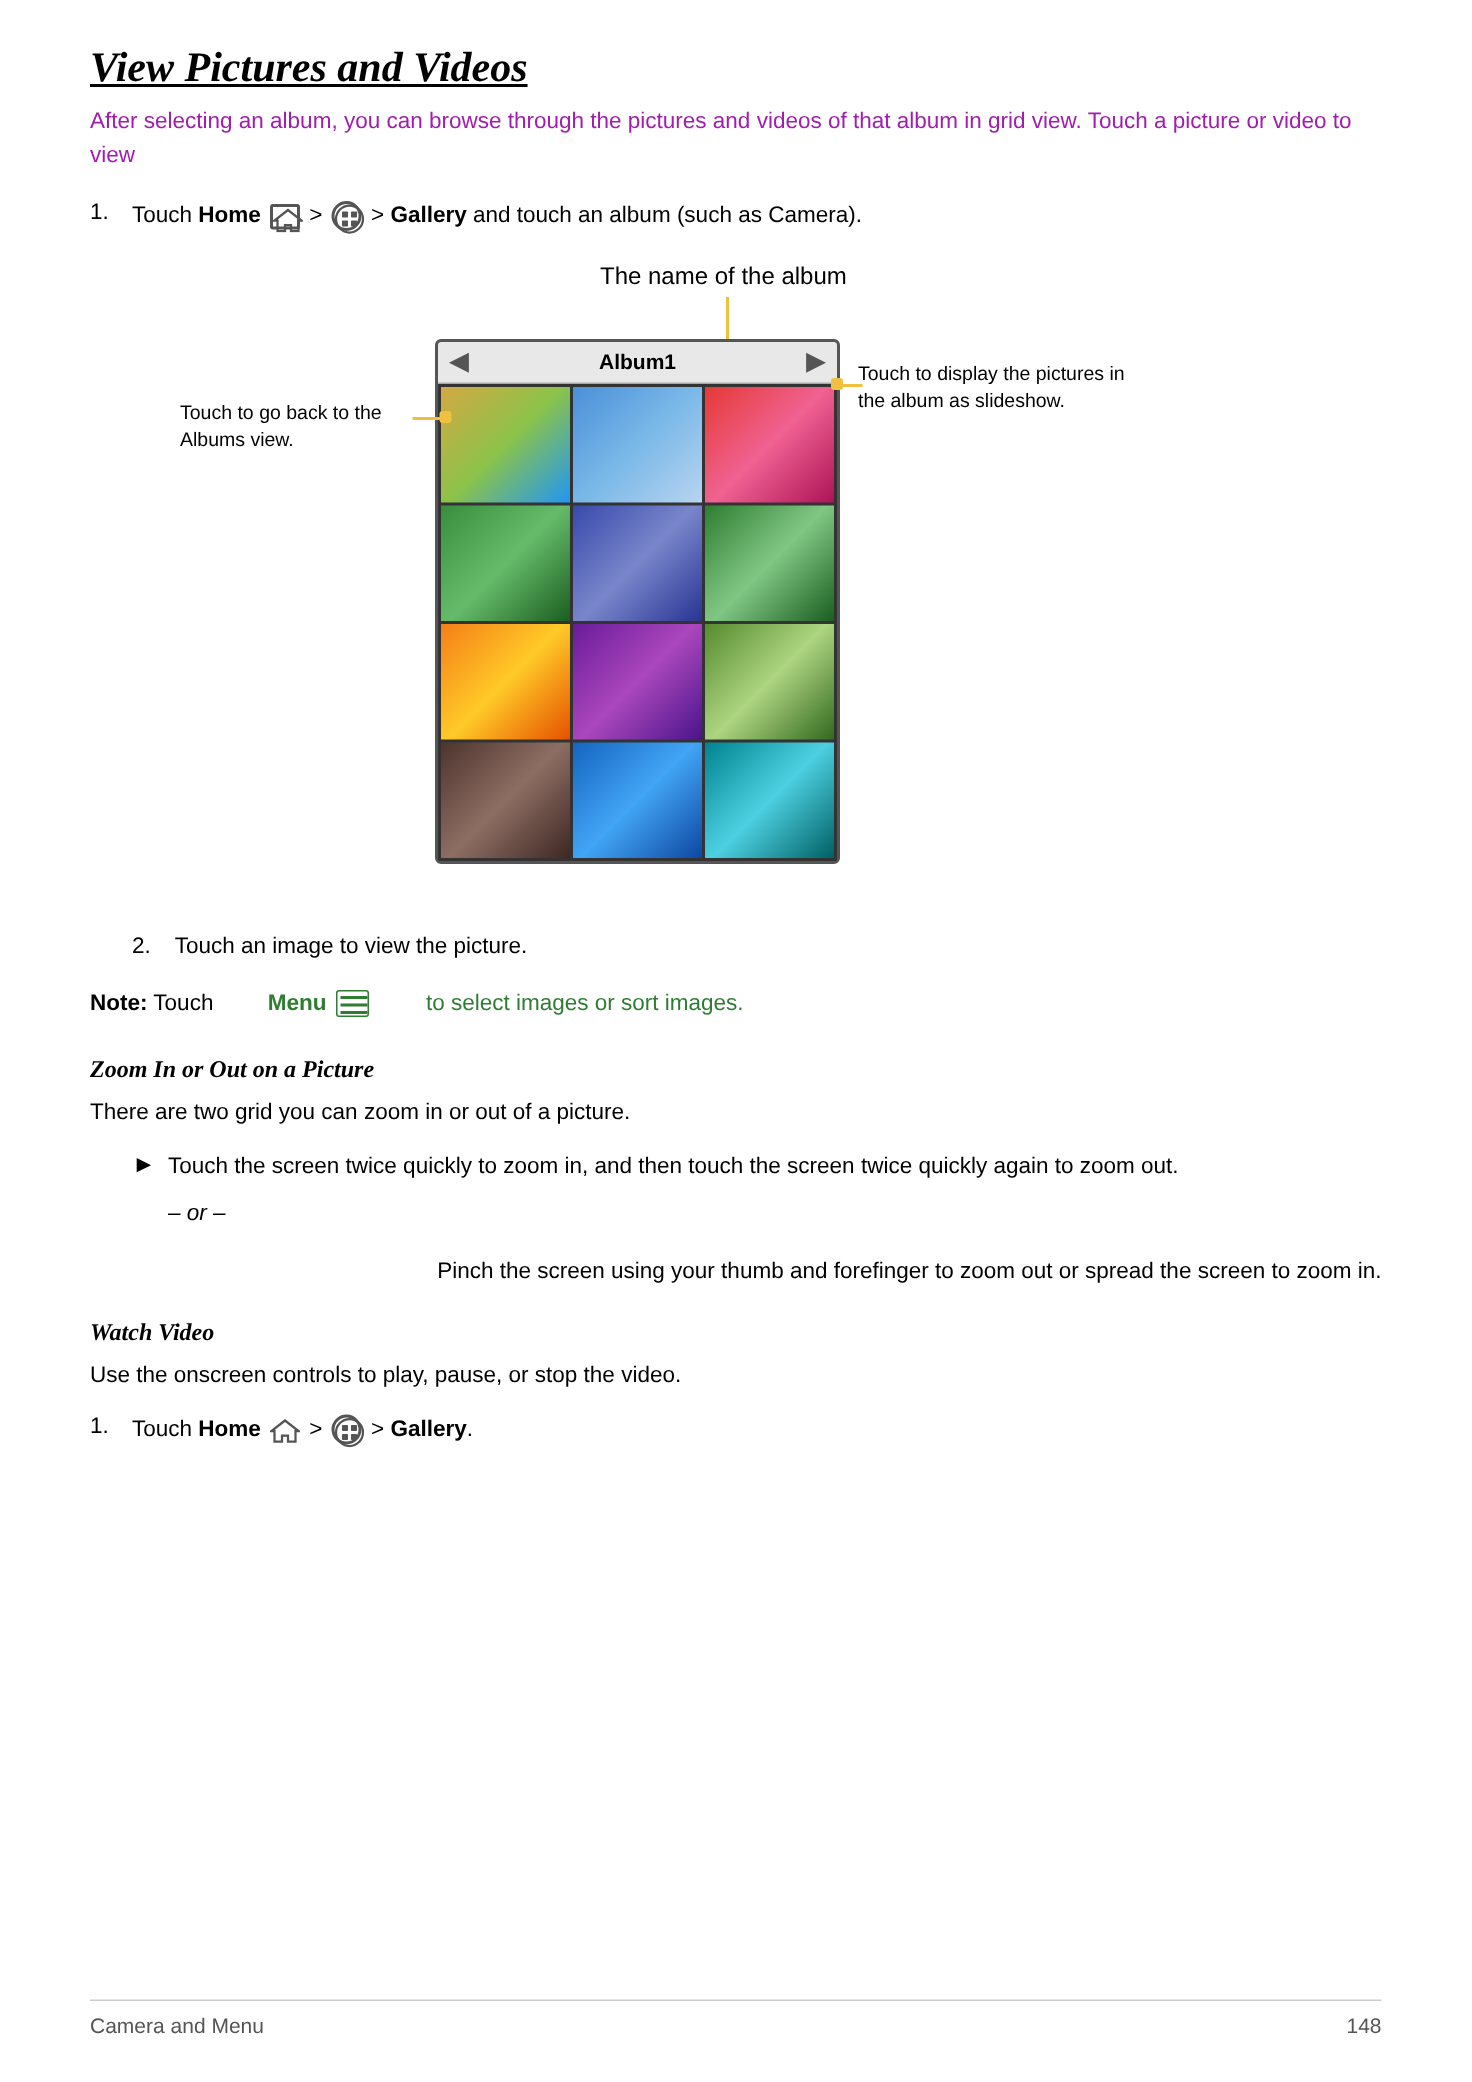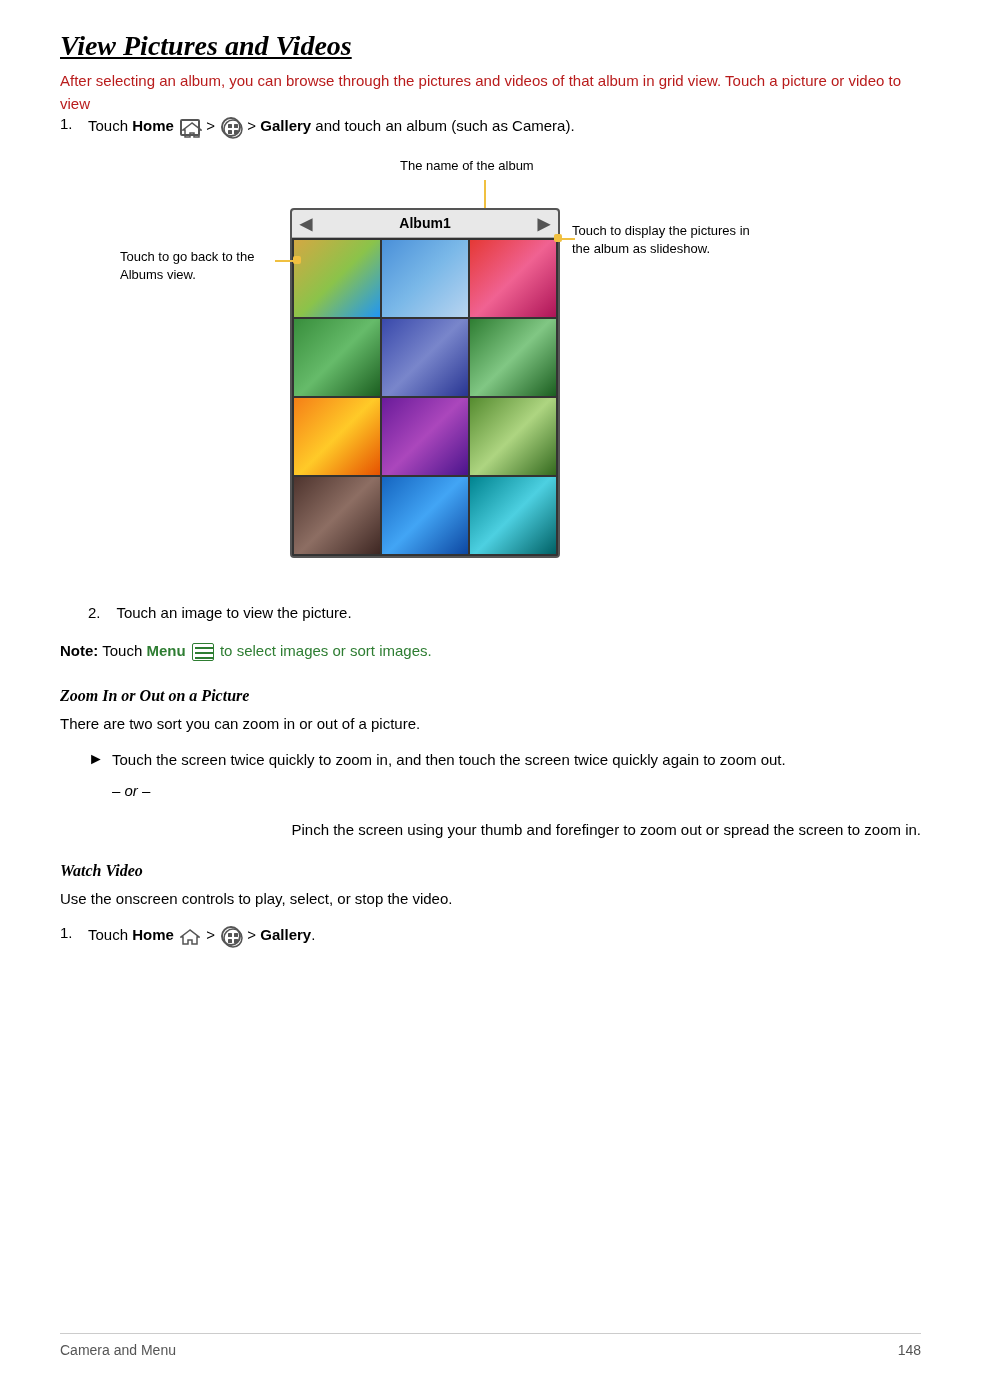--- a/index.html
+++ b/index.html
@@ -29,7 +29,8 @@
     .intro-text {
       font-size: 15px;
       line-height: 1.5;
-      color: #b91c1c;
+      margin-bottom: 18px;
+      color: #a21caf;
     }
 
     .step-list {

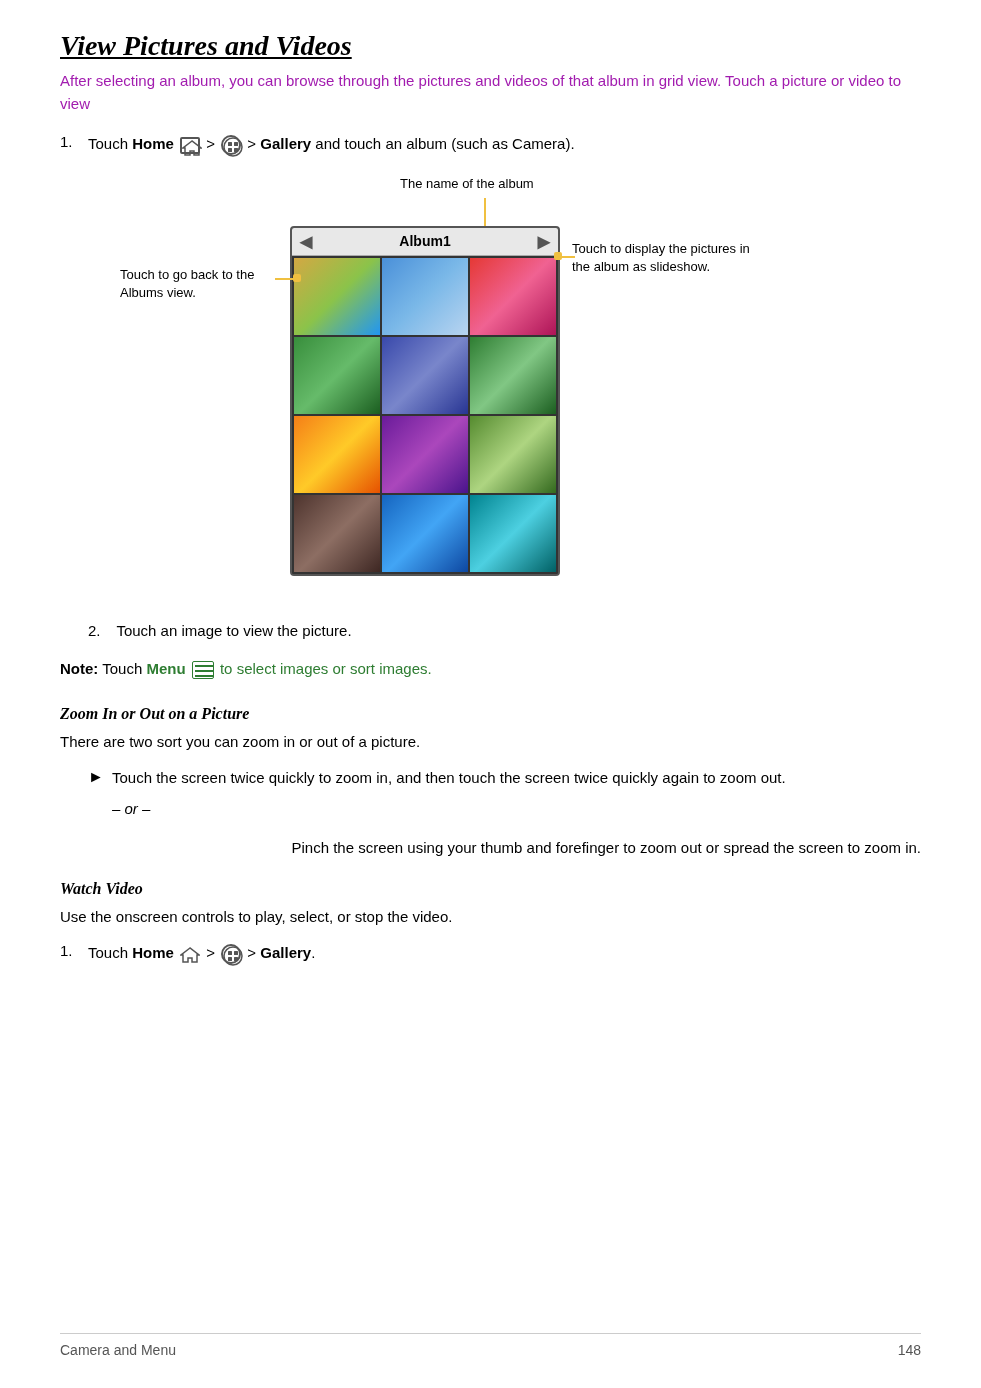--- a/index.html
+++ b/index.html
@@ -144,7 +144,7 @@
       position: absolute;
       top: 0px;
       left: 290px;
-      font-size: 13px;
+      font-size: 16px;
       color: #000;
     }
 

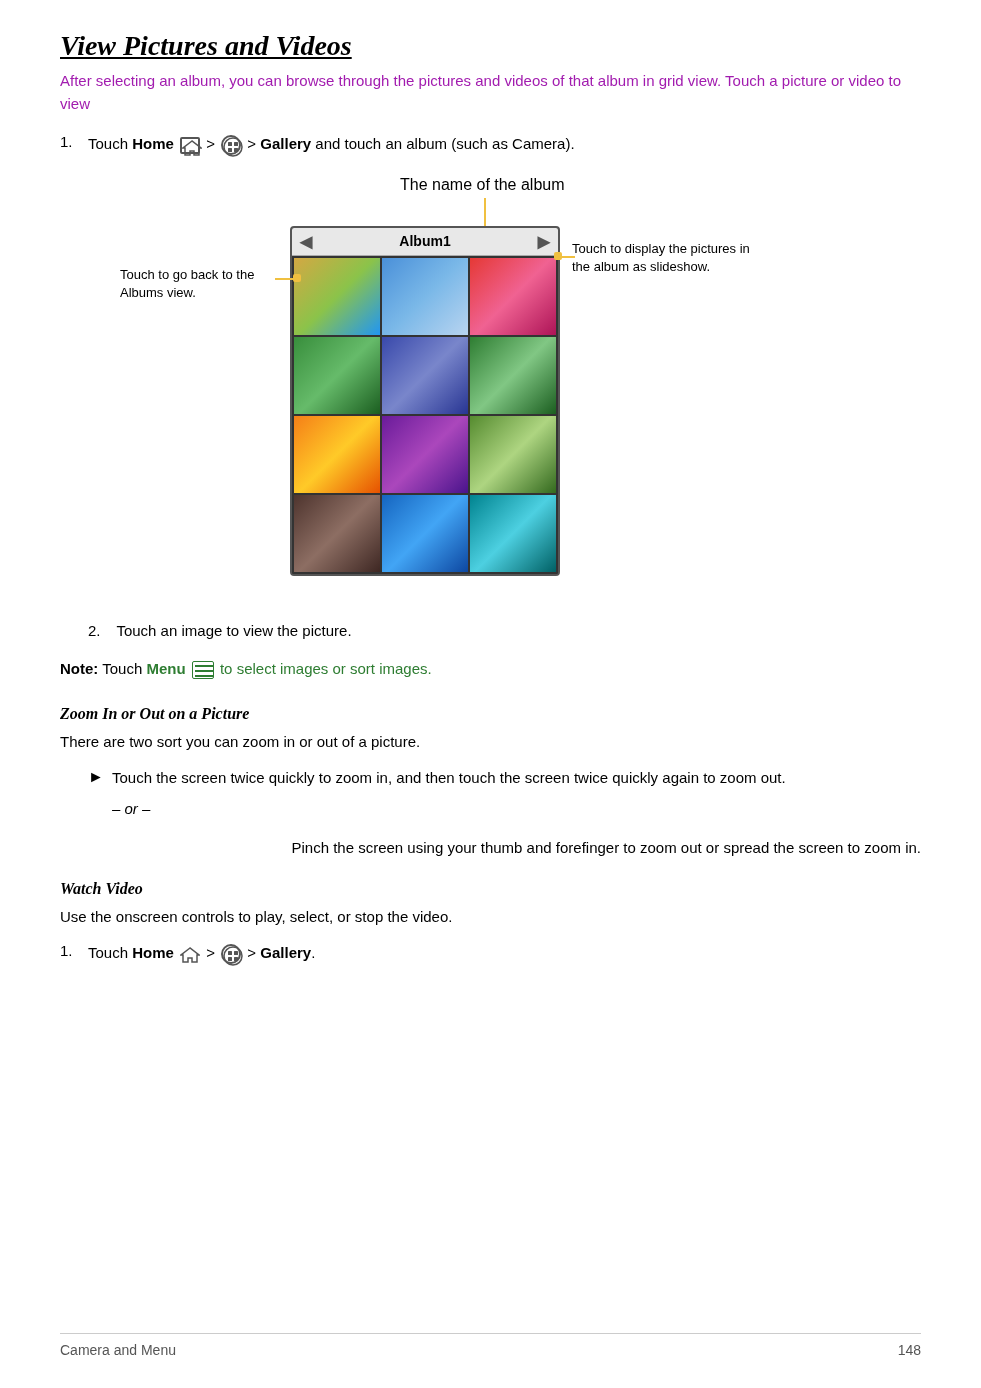--- a/index.html
+++ b/index.html
@@ -167,6 +167,7 @@
     }
     .note-green {
       color: #2e7d32;
+      margin-left: 32px;
     }
 
     .section-title {

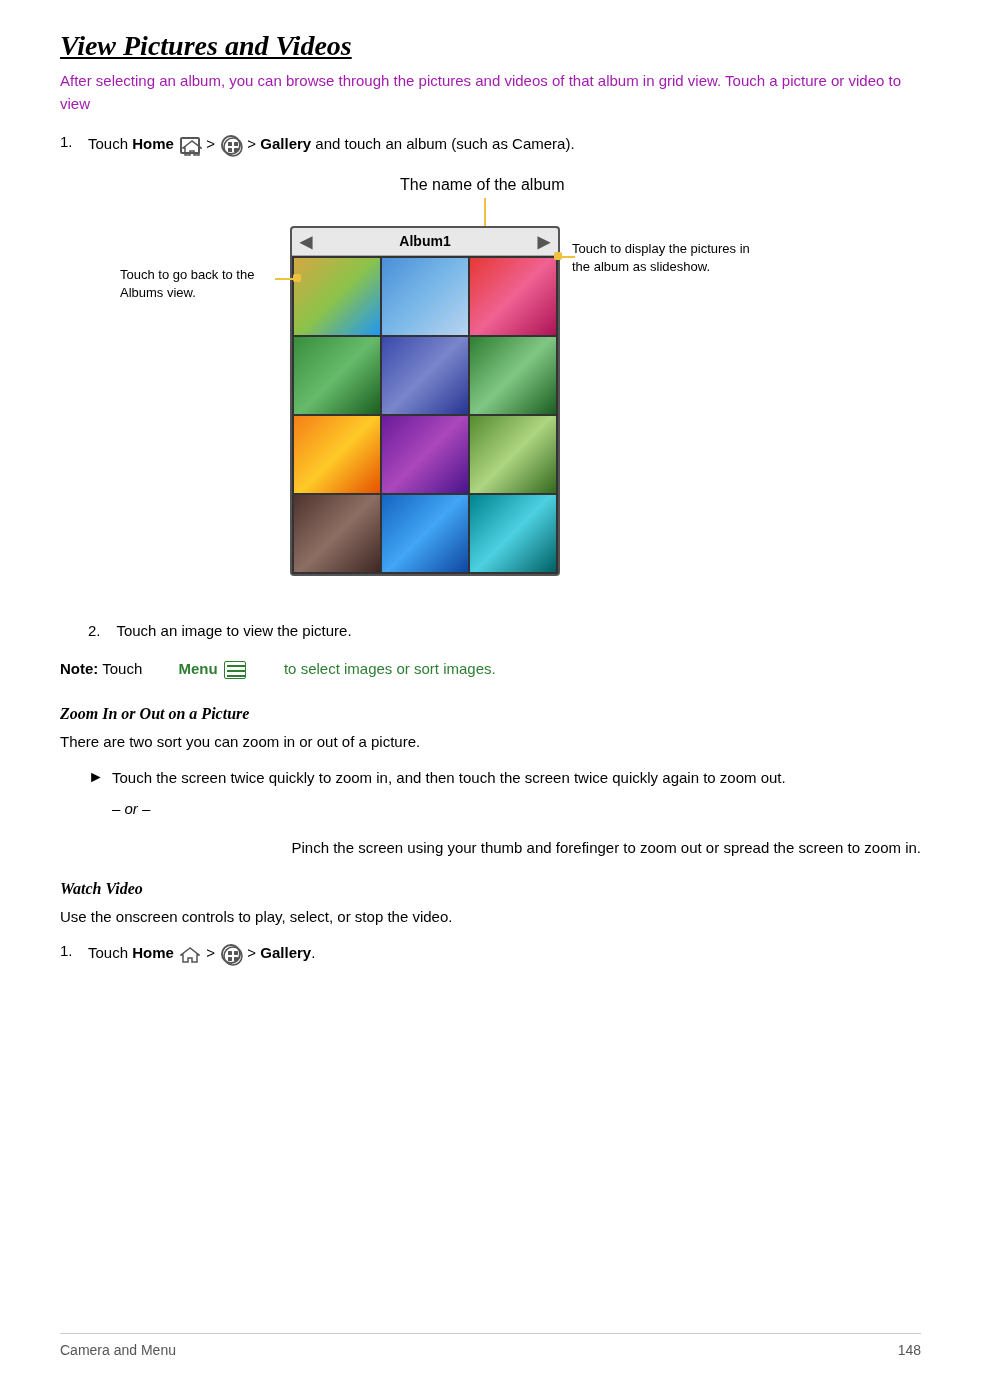--- a/index.html
+++ b/index.html
@@ -338,7 +338,7 @@
 </div>
 
 <h2 class="section-title">Zoom In or Out on a Picture</h2>
-<p class="section-intro">There are two sort you can zoom in or out of a picture.</p>
+<p class="section-intro">There are two grid you can zoom in or out of a picture.</p>
 
 <ul class="bullet-list">
   <li class="bullet-item">

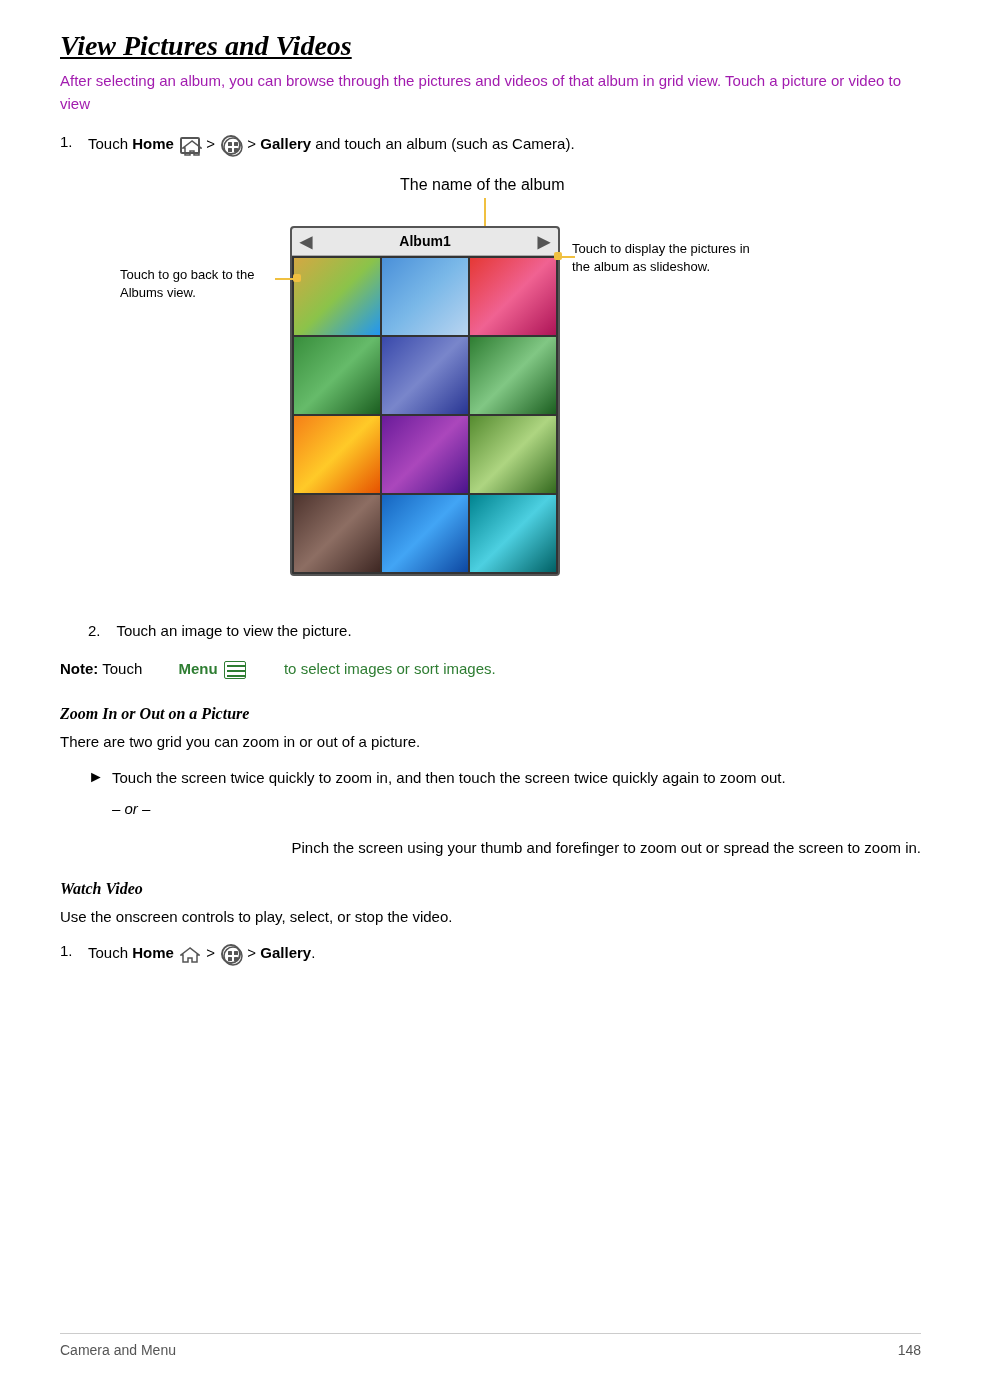--- a/index.html
+++ b/index.html
@@ -352,7 +352,7 @@
 
 <div class="watch-section">
   <h2 class="section-title">Watch Video</h2>
-  <p class="section-intro">Use the onscreen controls to play, select, or stop the video.</p>
+  <p class="section-intro">Use the onscreen controls to play, pause, or stop the video.</p>
 
   <ol class="step-list">
     <li class="step-item">

